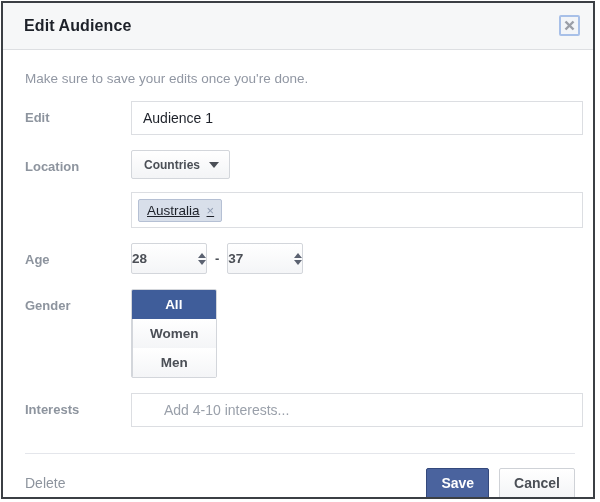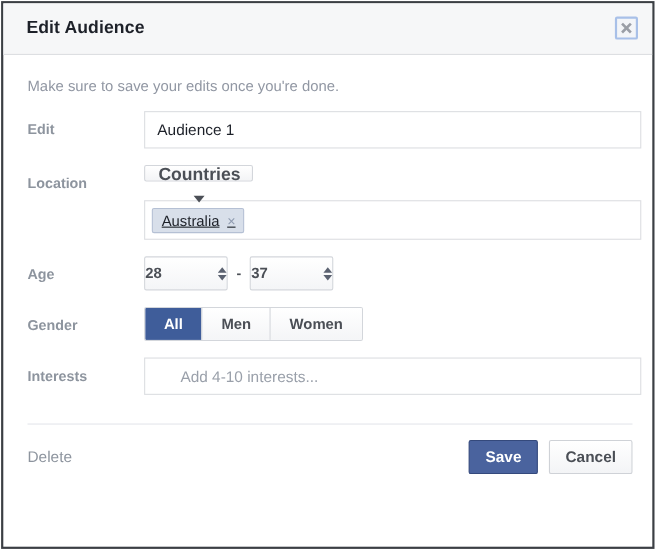--- a/index.html
+++ b/index.html
@@ -107,17 +107,16 @@
     display: inline-flex;
     align-items: center;
     gap: 9px;
-    height: 15px;
+    height: 29px;
     box-sizing: border-box;
     padding: 0 10px 0 12px;
     border: 1px solid #d3d6db;
     border-radius: 2px;
     background: linear-gradient(#ffffff, #f3f4f6);
-    font-size: 16px;
-    font-weight: bold;
-    color: #4b4f56;
-    cursor: pointer;
-    flex-direction: column;
+    font-size: 12px;
+    font-weight: bold;
+    color: #4b4f56;
+    cursor: pointer;
   }
   .caret-down {
     width: 0; height: 0;

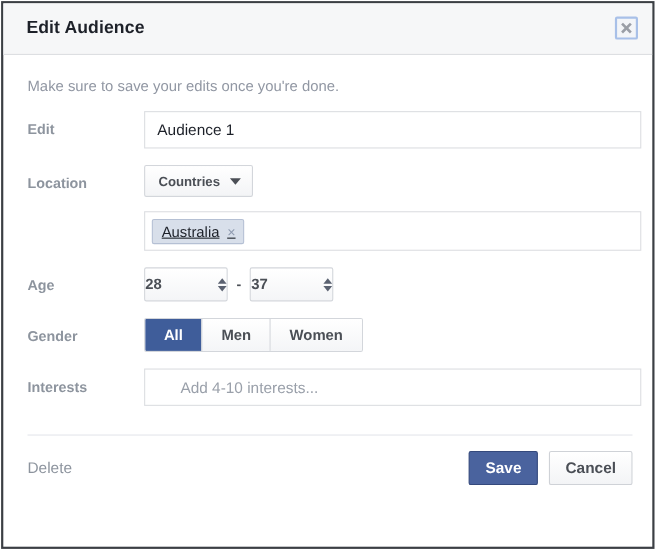--- a/index.html
+++ b/index.html
@@ -201,6 +201,7 @@
     border-radius: 2px;
     overflow: hidden;
     background: #ffffff;
+    flex-direction: column;
   }
   .seg {
     height: 29px;

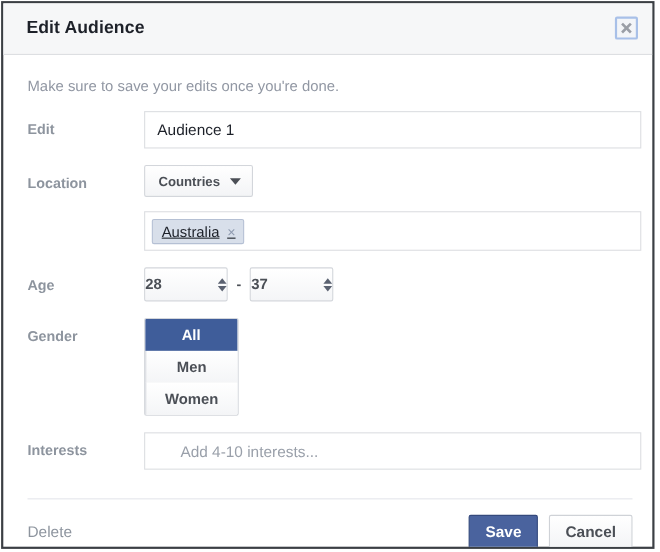--- a/index.html
+++ b/index.html
@@ -337,8 +337,8 @@
       <div class="row-field">
         <div class="segmented">
           <div class="seg active">All</div>
+          <div class="seg">Women</div>
           <div class="seg">Men</div>
-          <div class="seg">Women</div>
         </div>
       </div>
     </div>

